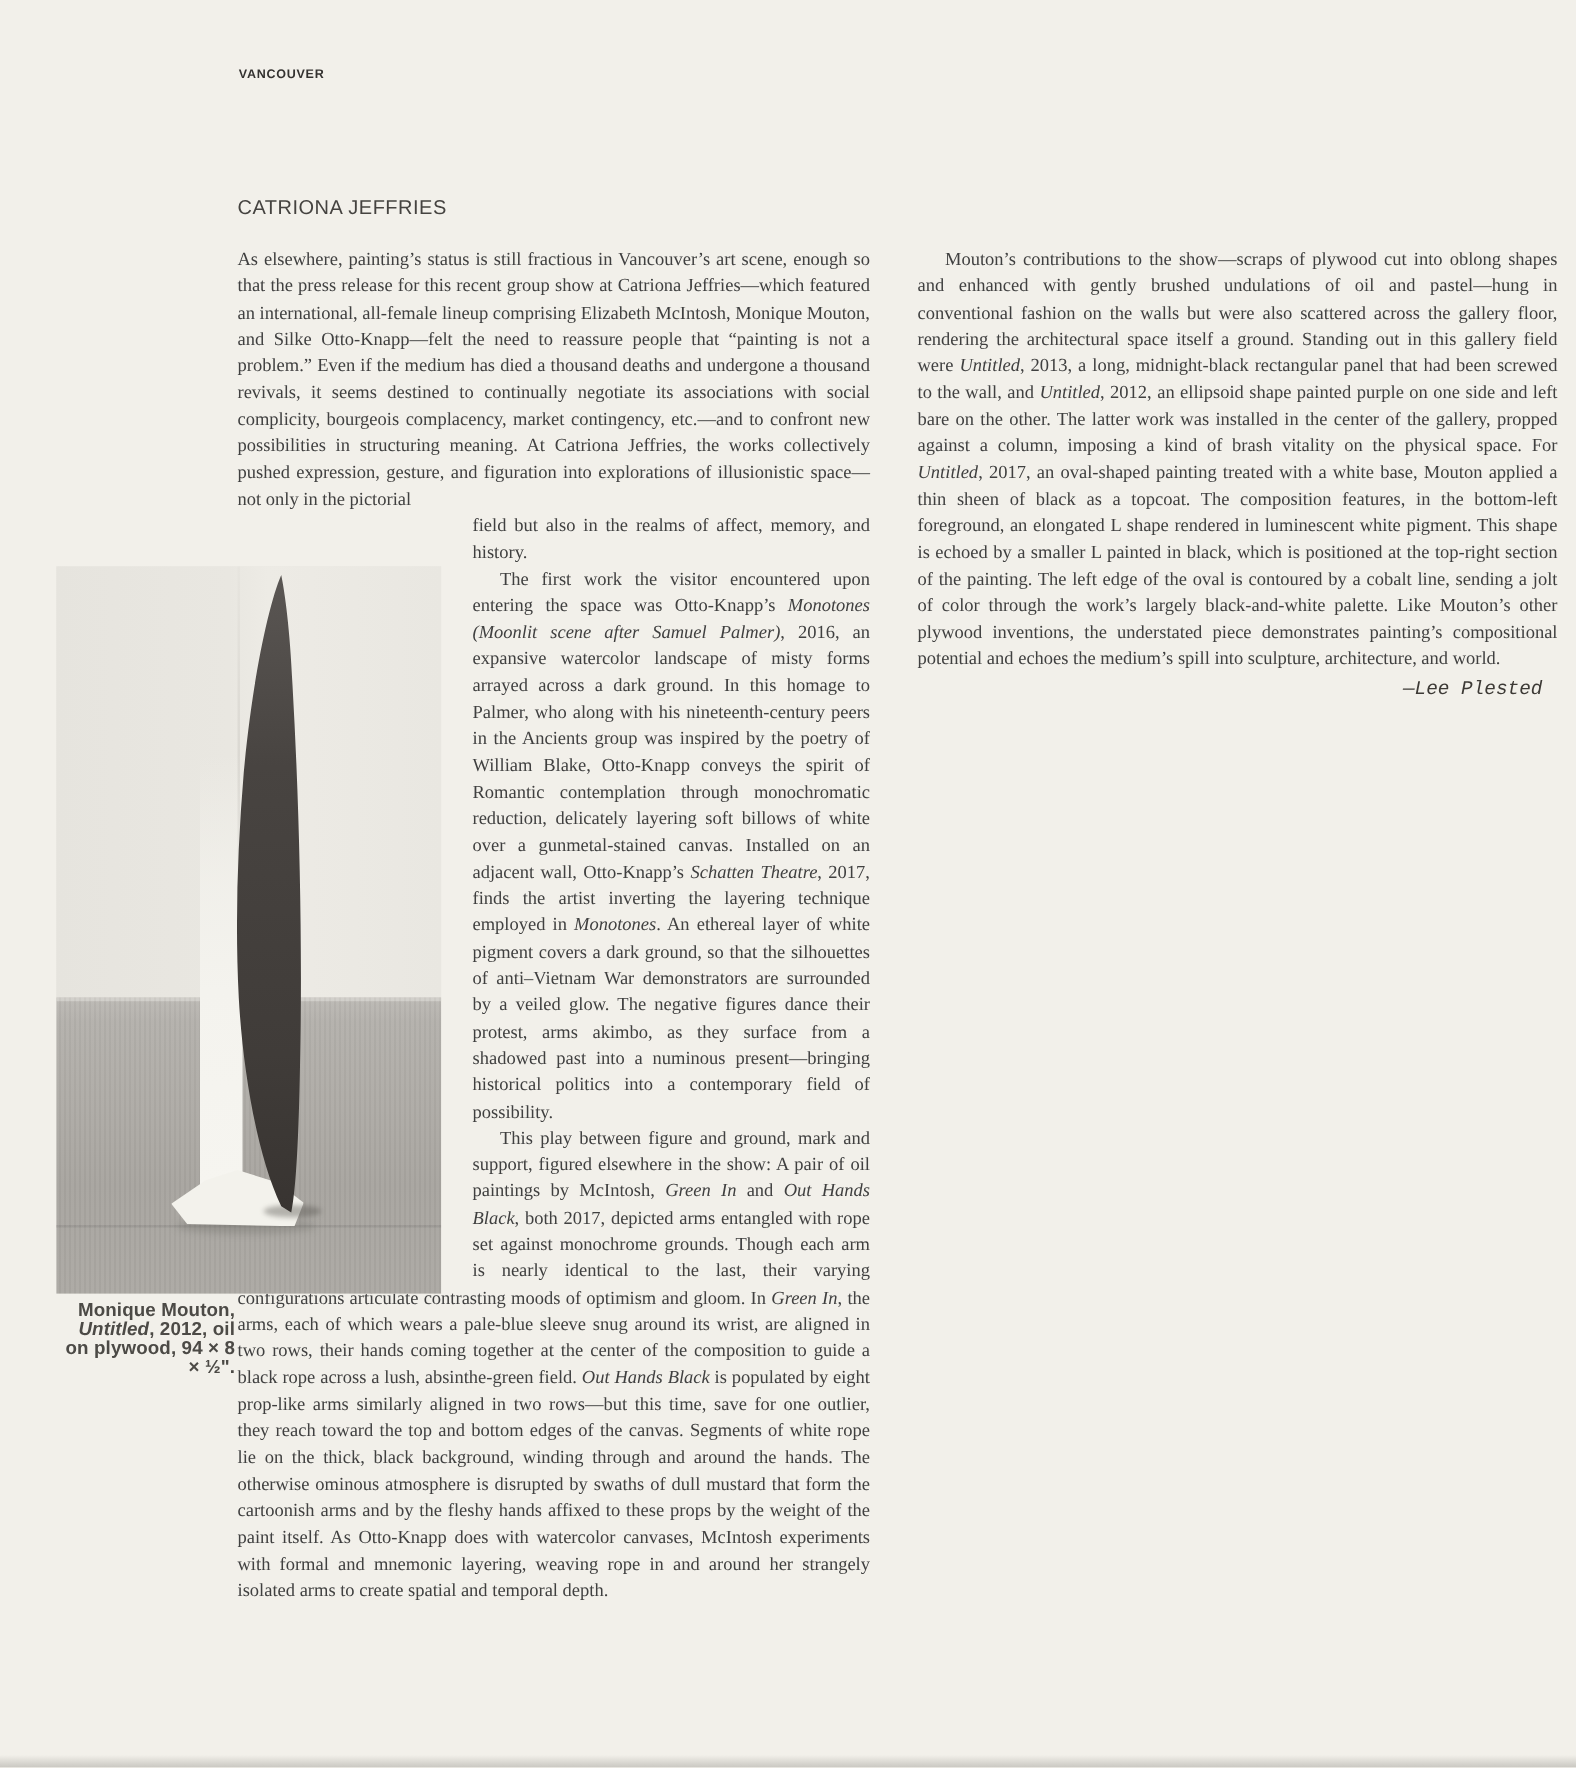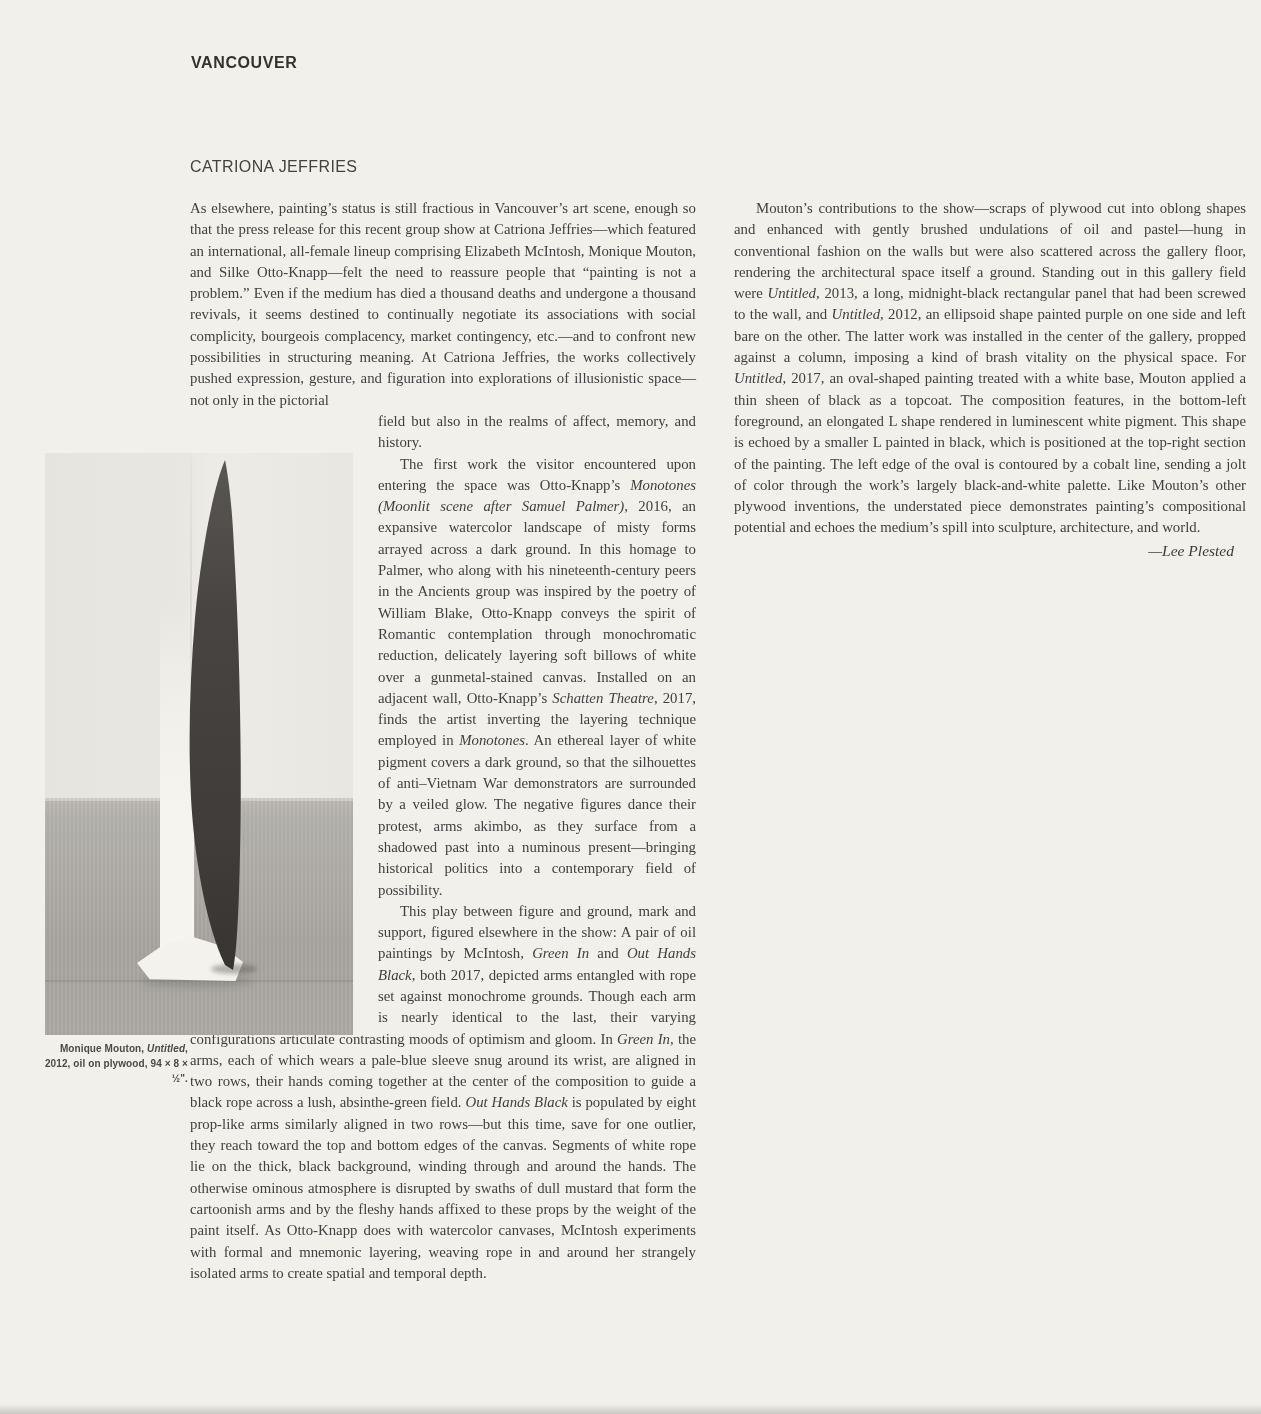--- a/index.html
+++ b/index.html
@@ -12,7 +12,7 @@
   .kicker {
     position:absolute; left:191px; top:54px;
     font-family:"Liberation Sans","DejaVu Sans",sans-serif;
-    font-weight:700; font-size:16px; letter-spacing:0.6px; color:#343230;
+    font-weight:700; font-size:10px; letter-spacing:0.6px; color:#343230;
   }
   .title {
     position:absolute; left:189px; top:84px; margin:0; width:620px;

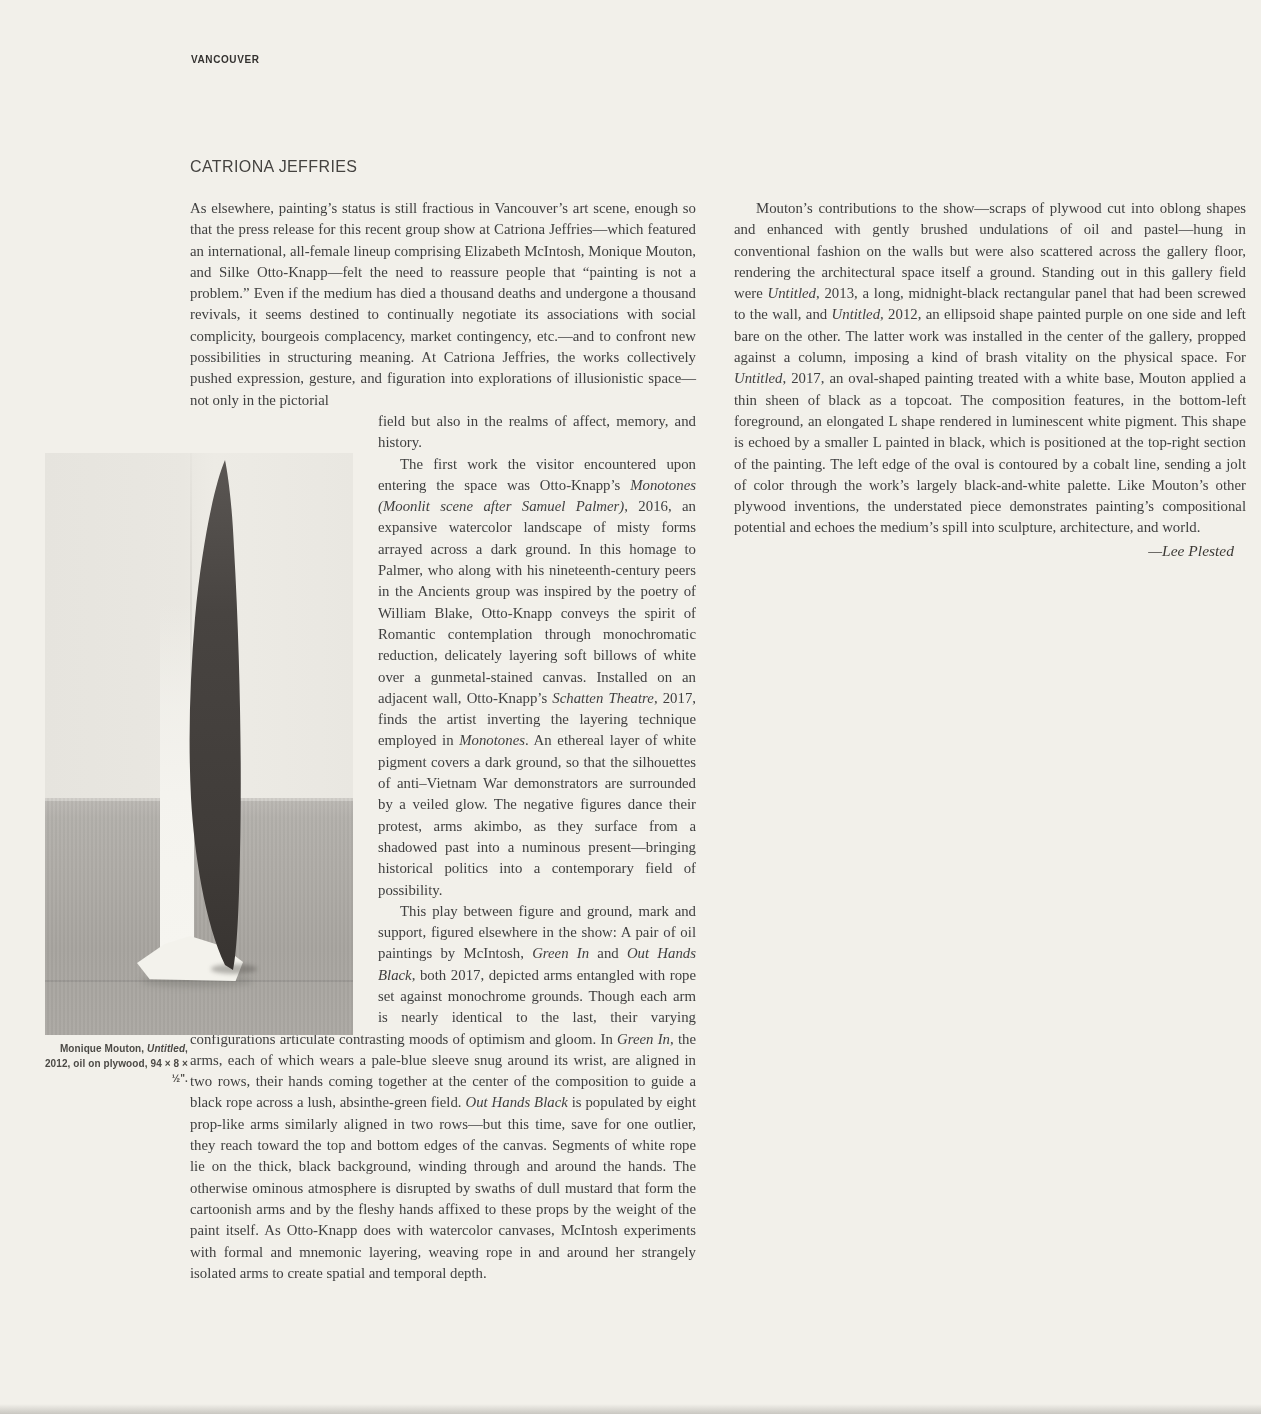--- a/index.html
+++ b/index.html
@@ -36,7 +36,7 @@
   .photo-spacer { float:left; width:188px; height:600px; }
   .byline {
     text-align:right; font-style:italic; font-size:15.5px;
-    padding-right:12px; margin-top:3px; color:#3d3a36;
+    padding-right:12px; margin-top:3px; color:#3d3a36;font-family:Liberation Mono, monospace;
   }
   
   .photo {

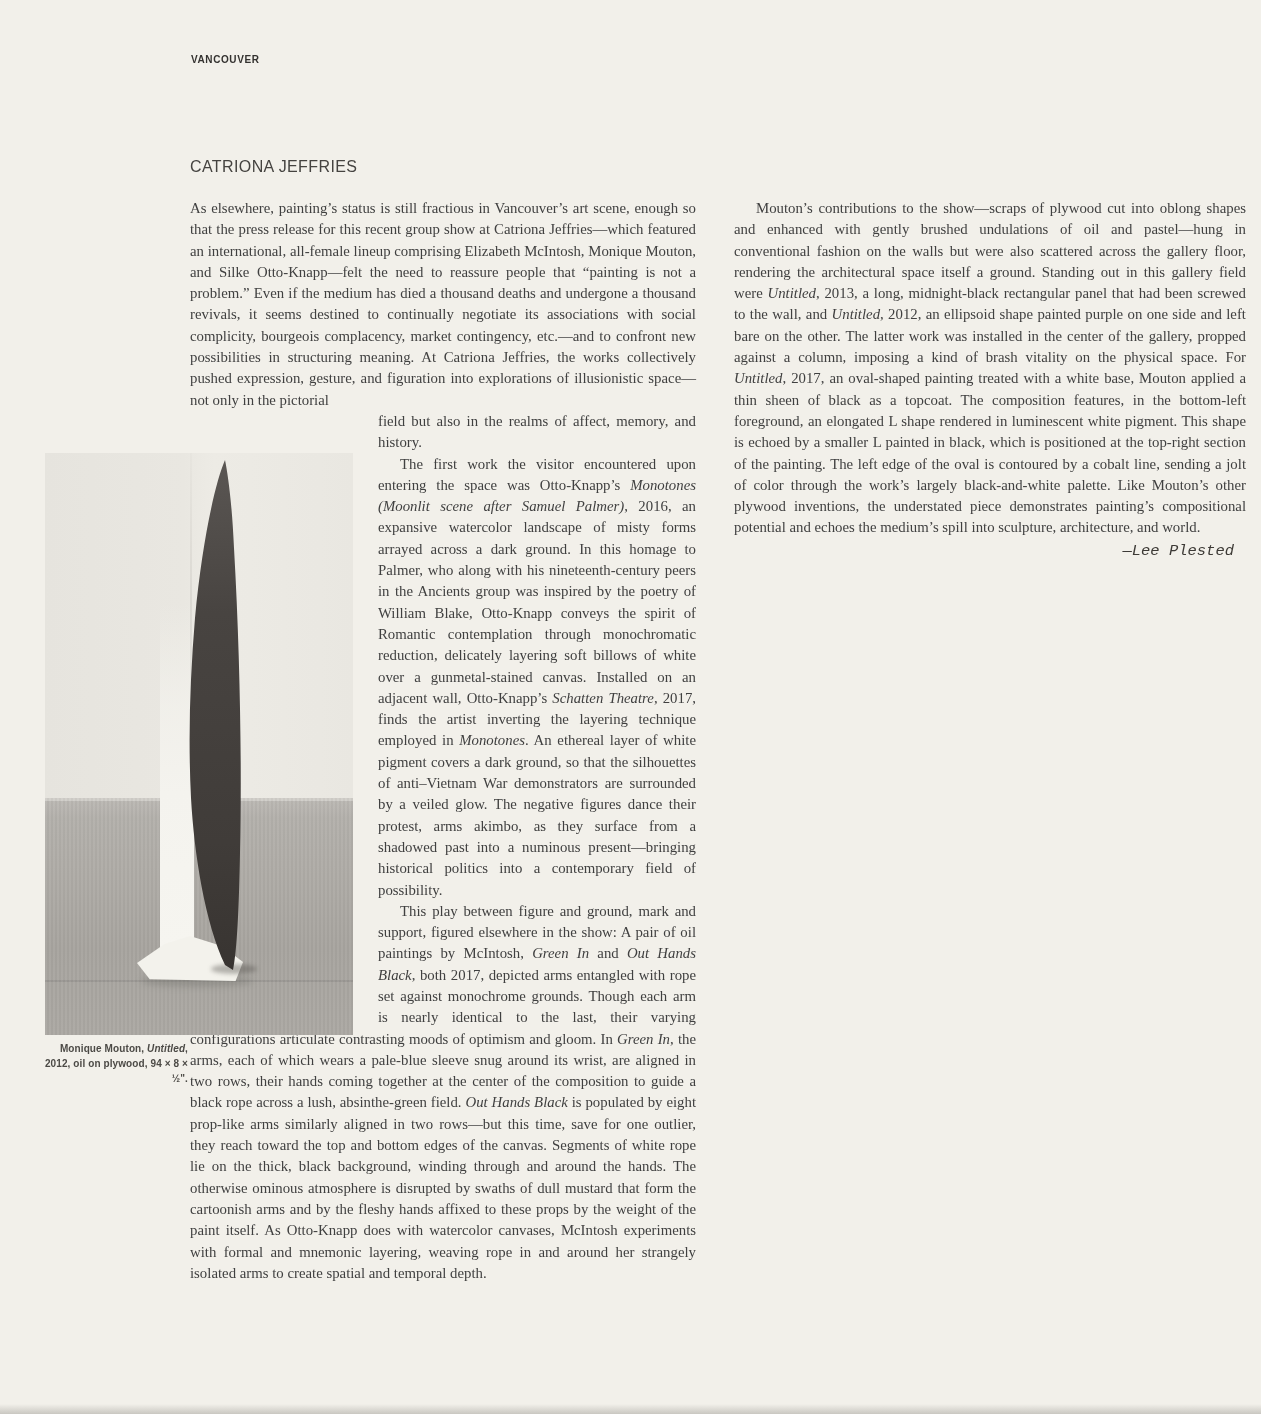--- a/index.html
+++ b/index.html
@@ -70,7 +70,7 @@
   .caption { position:absolute; left:43px; top:1041px; width:145px; margin:0; }
   .caption p {
     margin:0; font-family:"Liberation Sans","DejaVu Sans",sans-serif;
-    font-size:10px; line-height:15px; font-weight:700; text-align:right;
+    font-size:15px; line-height:15px; font-weight:700; text-align:right;
     color:#4c4a46; letter-spacing:0.1px;
   }
   .caption .it { font-style:italic; }

